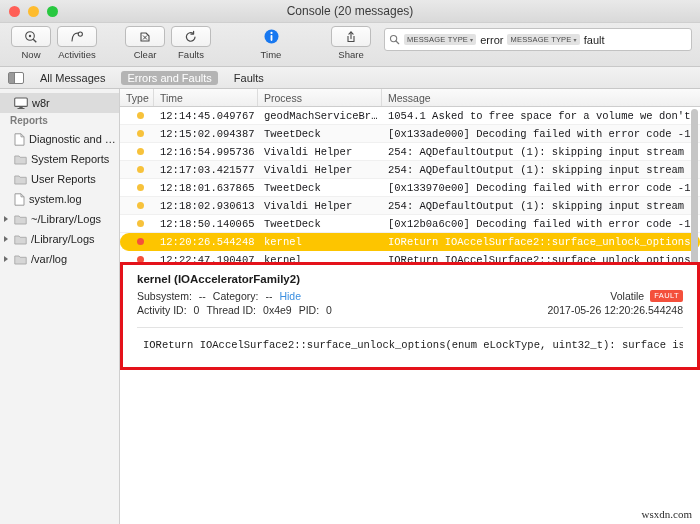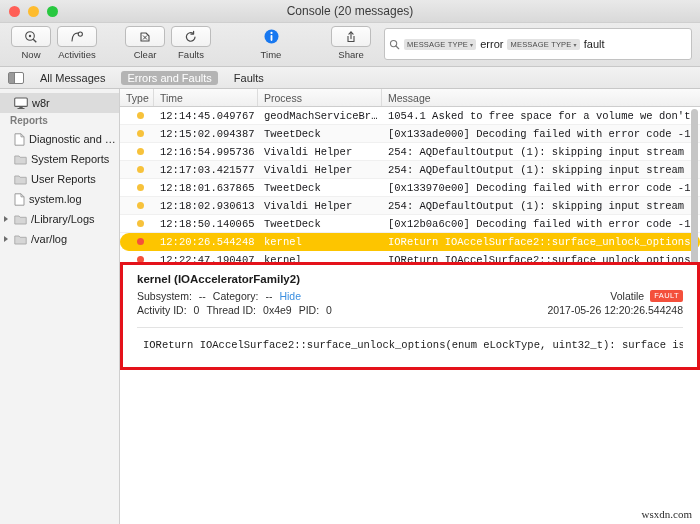--- a/index.html
+++ b/index.html
@@ -113,7 +113,7 @@
   }
   .search-field {
     flex: 1;
-    height: 32px;
+    height: 23px;
     background: #ffffff;
     border: 1px solid #c2c2c2;
     border-radius: 3px;

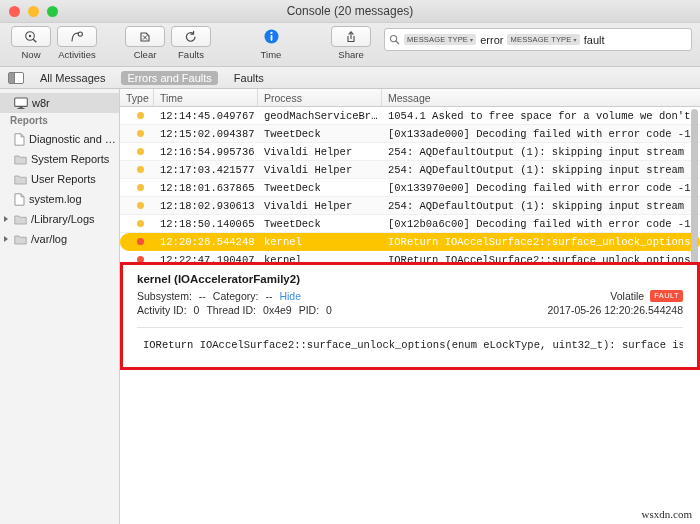--- a/index.html
+++ b/index.html
@@ -567,6 +567,13 @@
         <span class="sb-label">system.log</span>
       </div>
 
+      <div class="sb-row disc">
+        <span class="disc-tri"></span>
+        <svg class="ico" width="13" height="11" viewBox="0 0 13 11">
+          <path d="M0.8 2 L5 2 L6.1 3.3 L12.2 3.3 L12.2 10 L0.8 10 Z" fill="#d6d6d6" stroke="#a8a8a8" stroke-width="0.9"></path>
+        </svg>
+        <span class="sb-label">~/Library/Logs</span>
+      </div>
 
       <div class="sb-row disc">
         <span class="disc-tri"></span>

